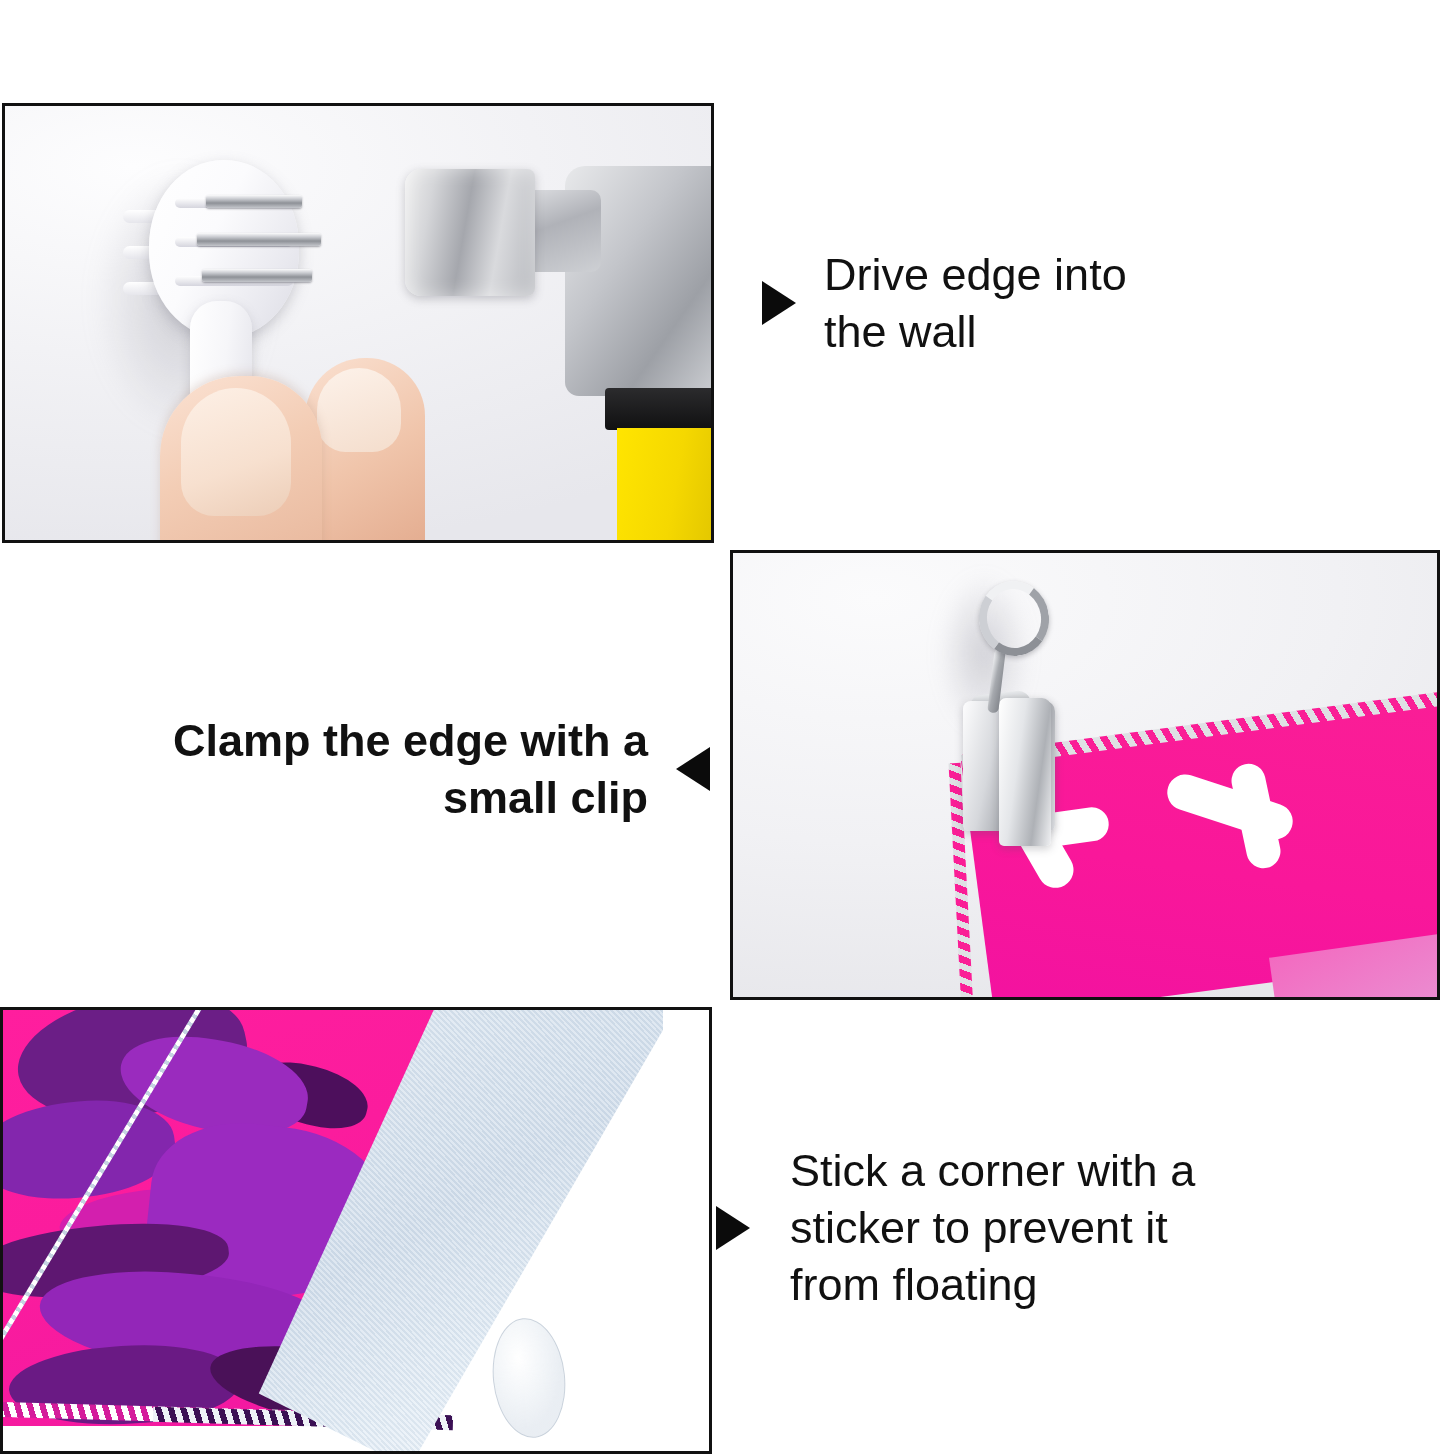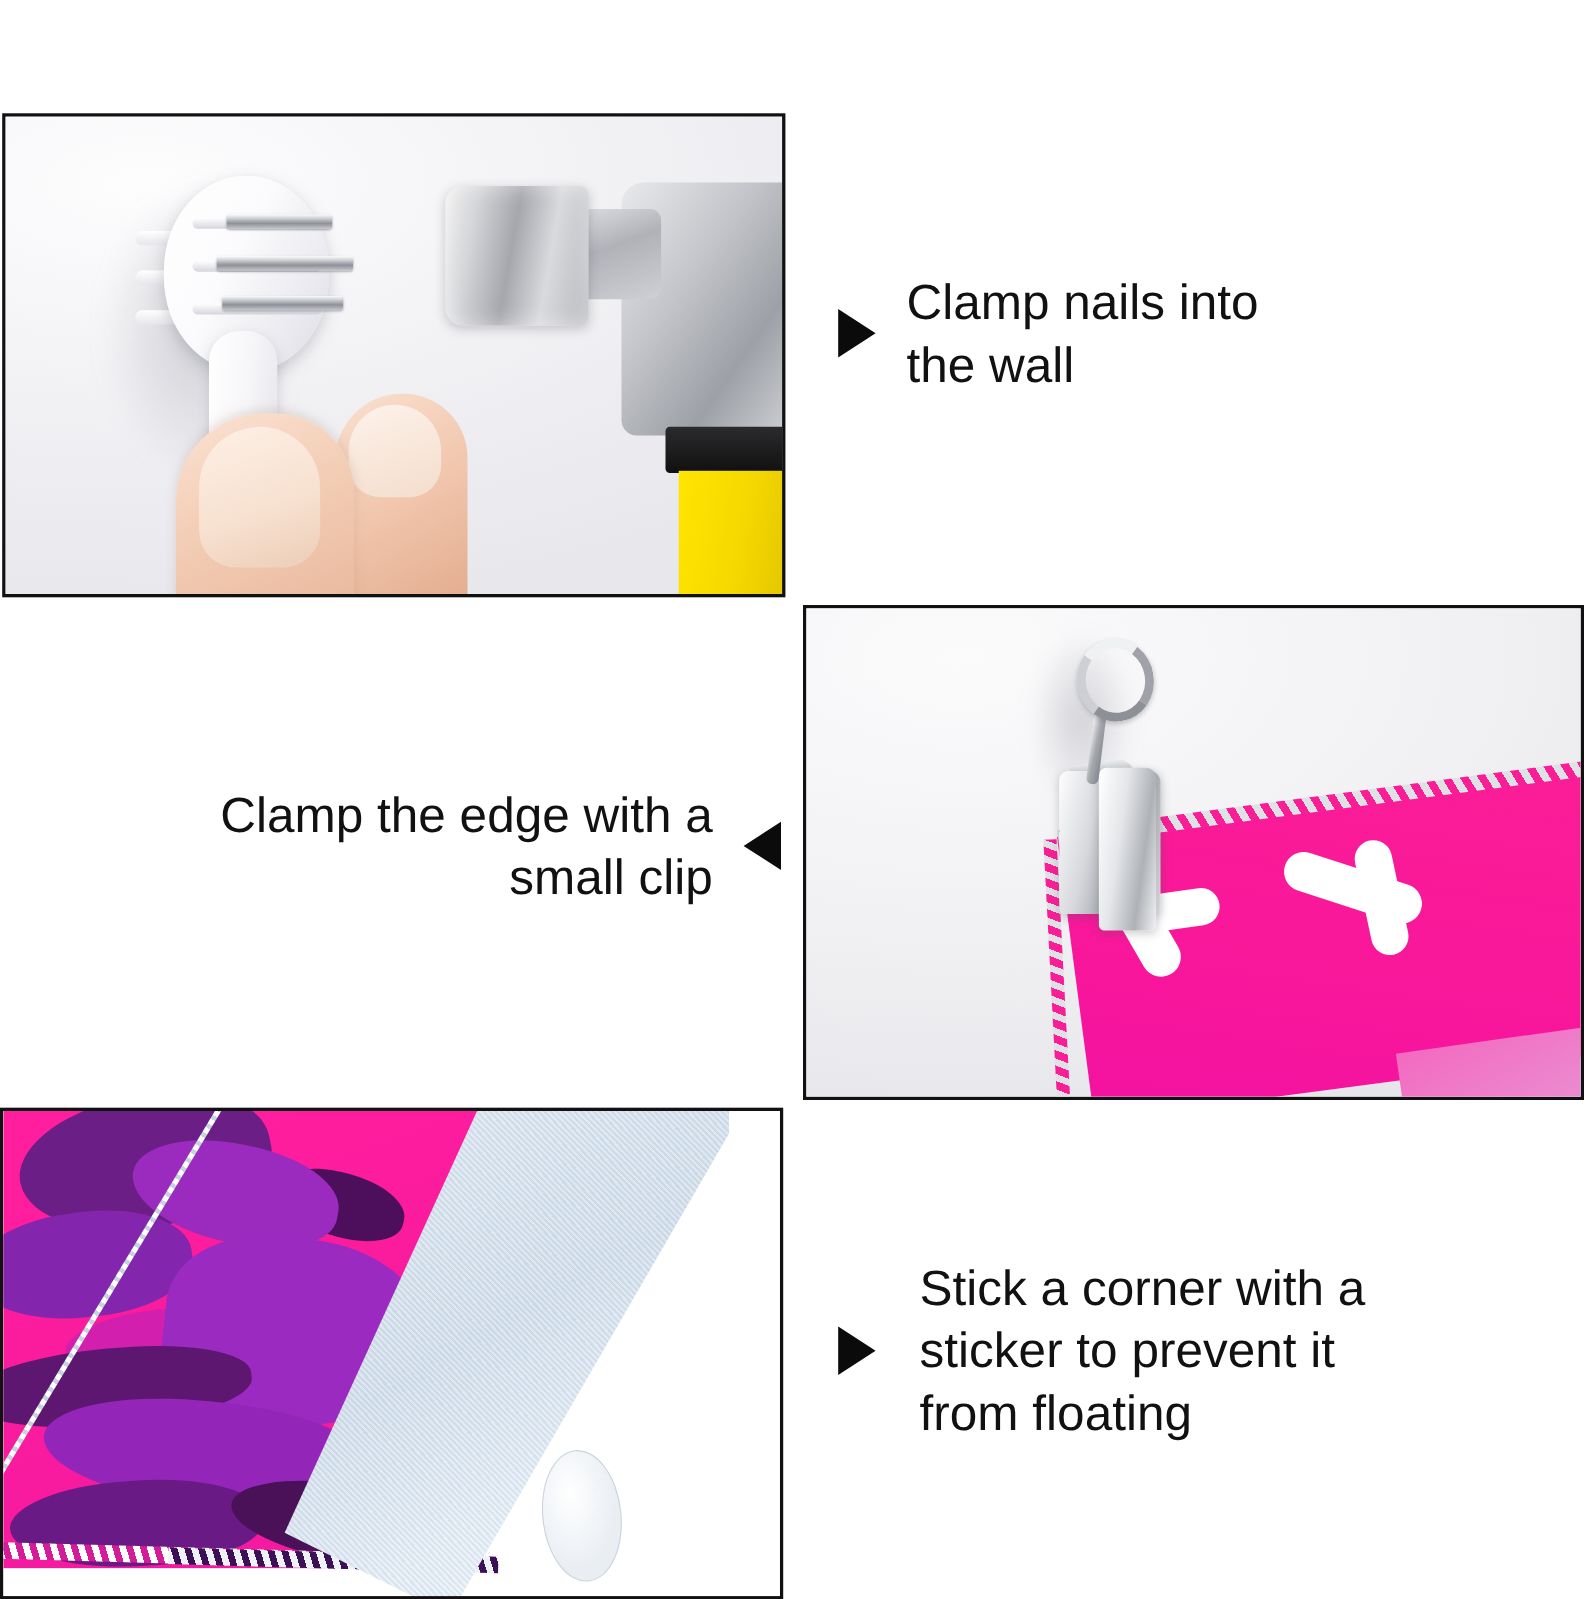--- a/index.html
+++ b/index.html
@@ -429,7 +429,7 @@
 
   <div class="caption" id="caption-nails">
     <div class="tri tri-right"></div>
-    <div class="caption-text">Clamp nails into
+    <div class="caption-text">Drive edge into
 the wall</div>
   </div>
 

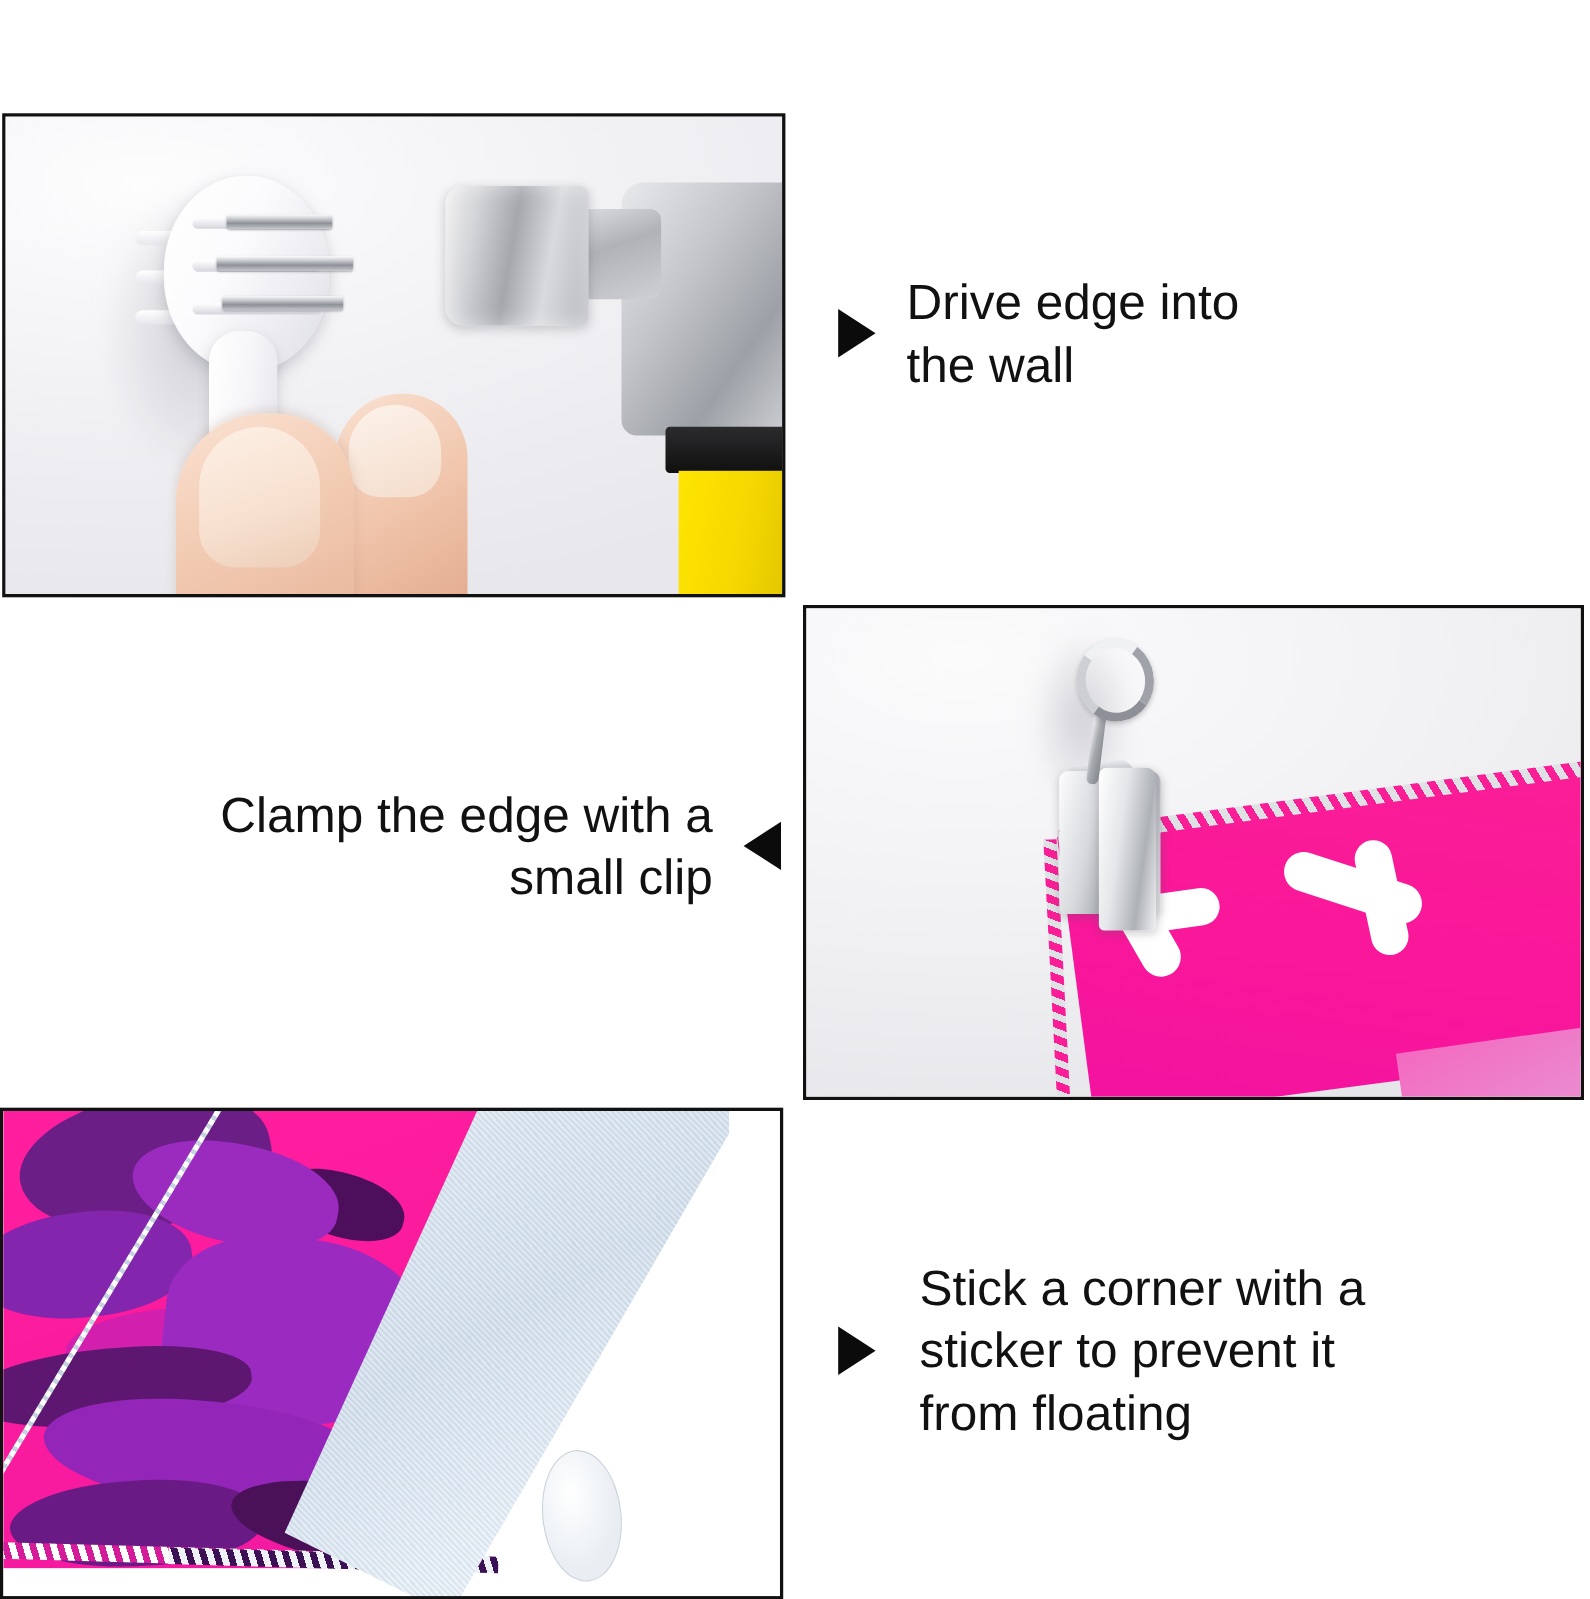--- a/index.html
+++ b/index.html
@@ -390,7 +390,7 @@
   #caption-nails .caption-text { text-align: left; }
 
   #caption-clip    { left: 70px;  top: 712px;  width: 640px; justify-content: flex-end; }
-  #caption-clip .caption-text { text-align: right; }
+  #caption-clip .caption-text { text-align: right; font-weight: bold; }
 
   #caption-sticker { left: 762px; top: 1142px; width: 600px; gap: 40px; }
   #caption-sticker .caption-text { text-align: left; }

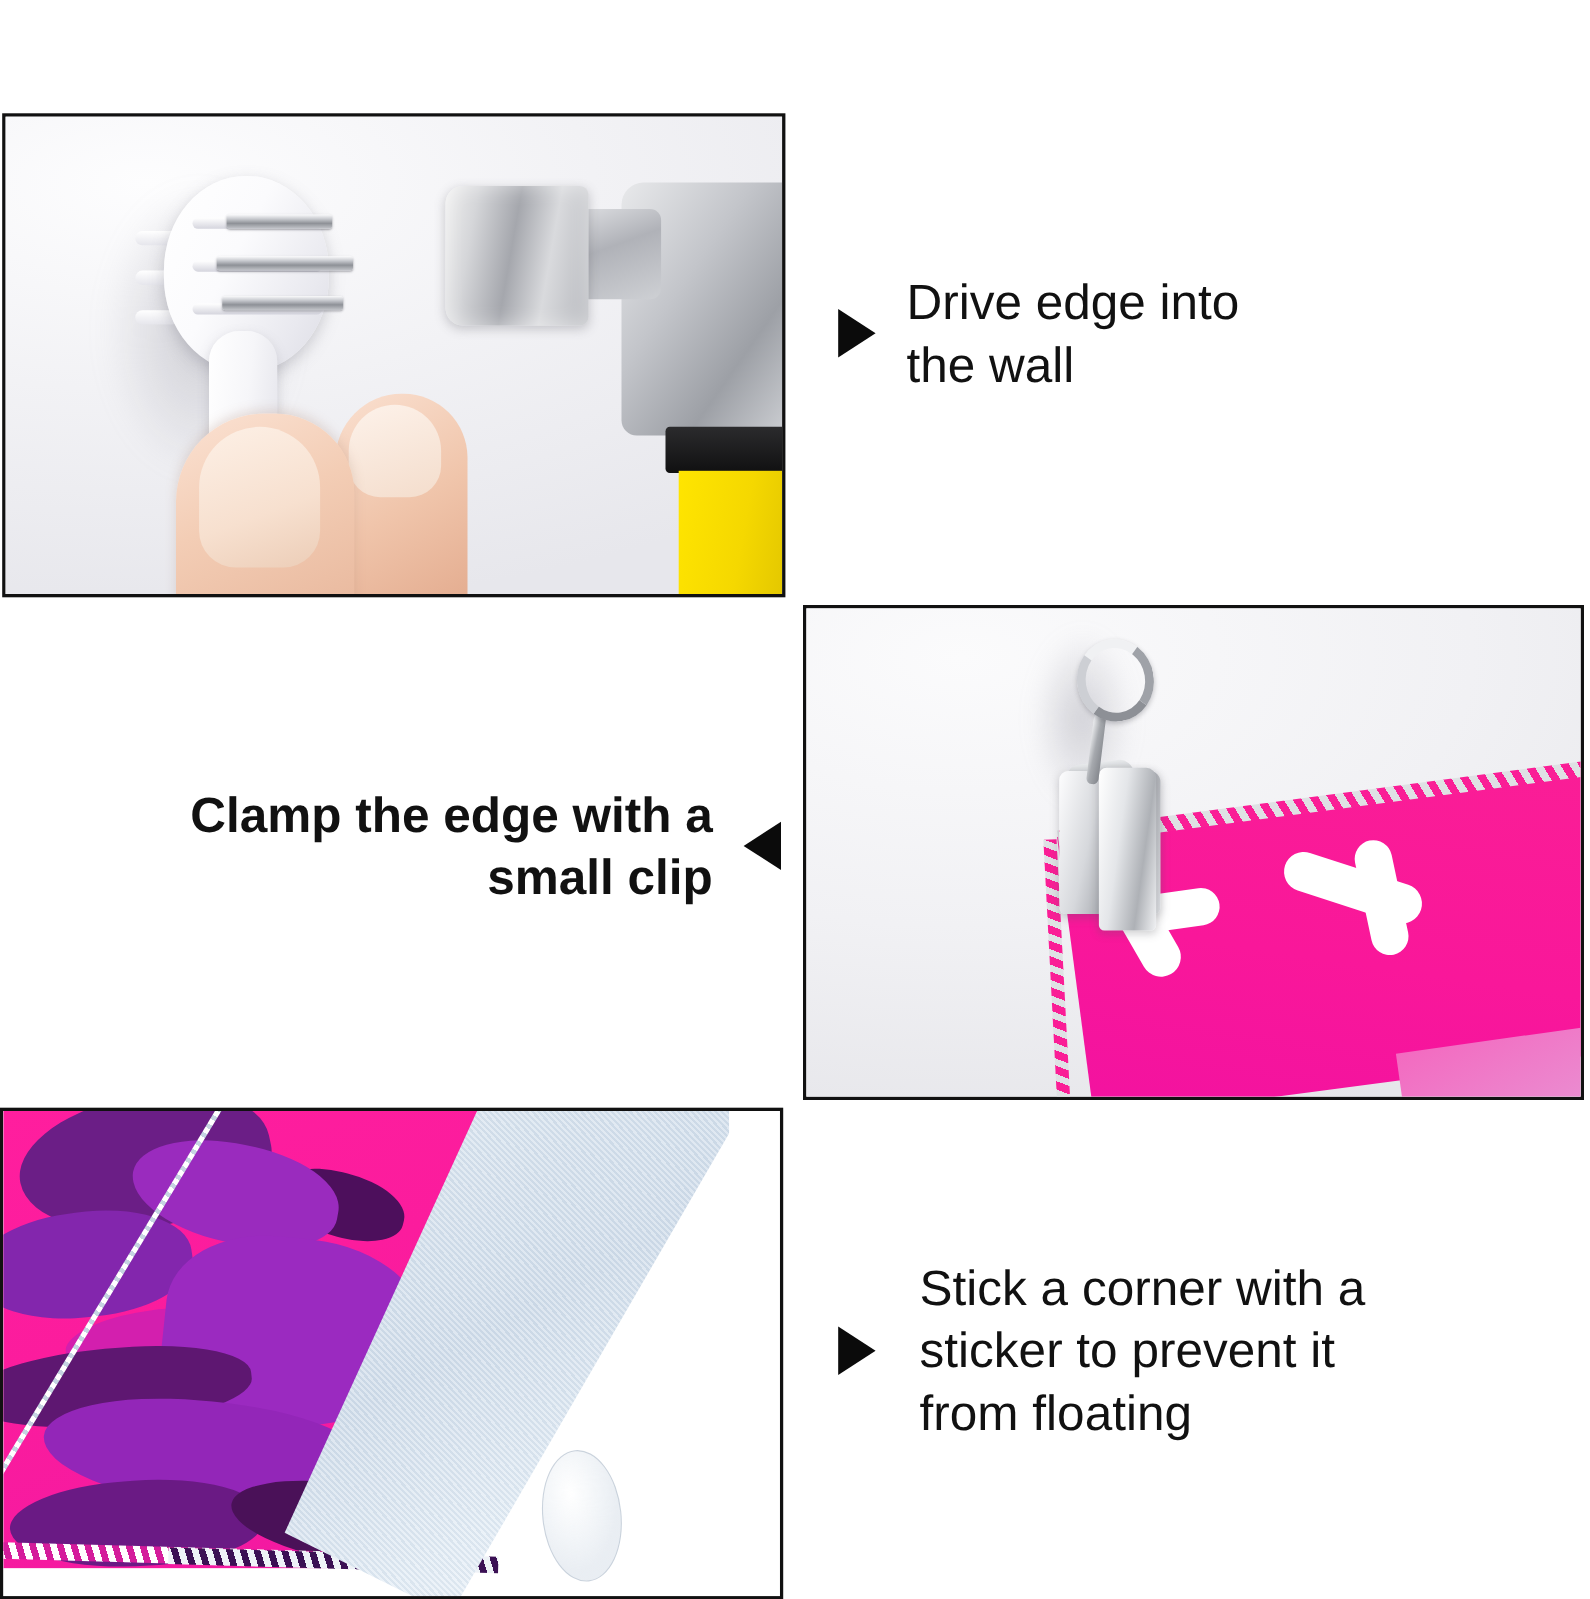--- a/index.html
+++ b/index.html
@@ -392,7 +392,7 @@
   #caption-clip    { left: 70px;  top: 712px;  width: 640px; justify-content: flex-end; }
   #caption-clip .caption-text { text-align: right; font-weight: bold; }
 
-  #caption-sticker { left: 762px; top: 1142px; width: 600px; gap: 40px; }
+  #caption-sticker { left: 716px; top: 1142px; width: 600px; gap: 40px; }
   #caption-sticker .caption-text { text-align: left; }
 </style>
 </head>

